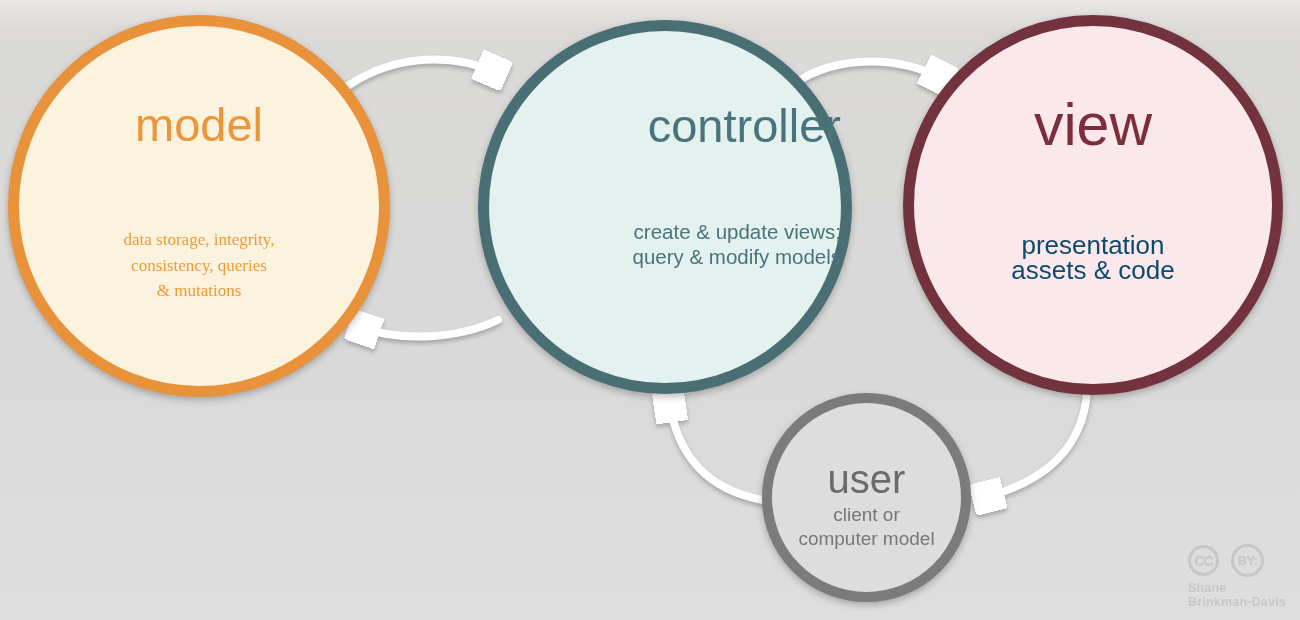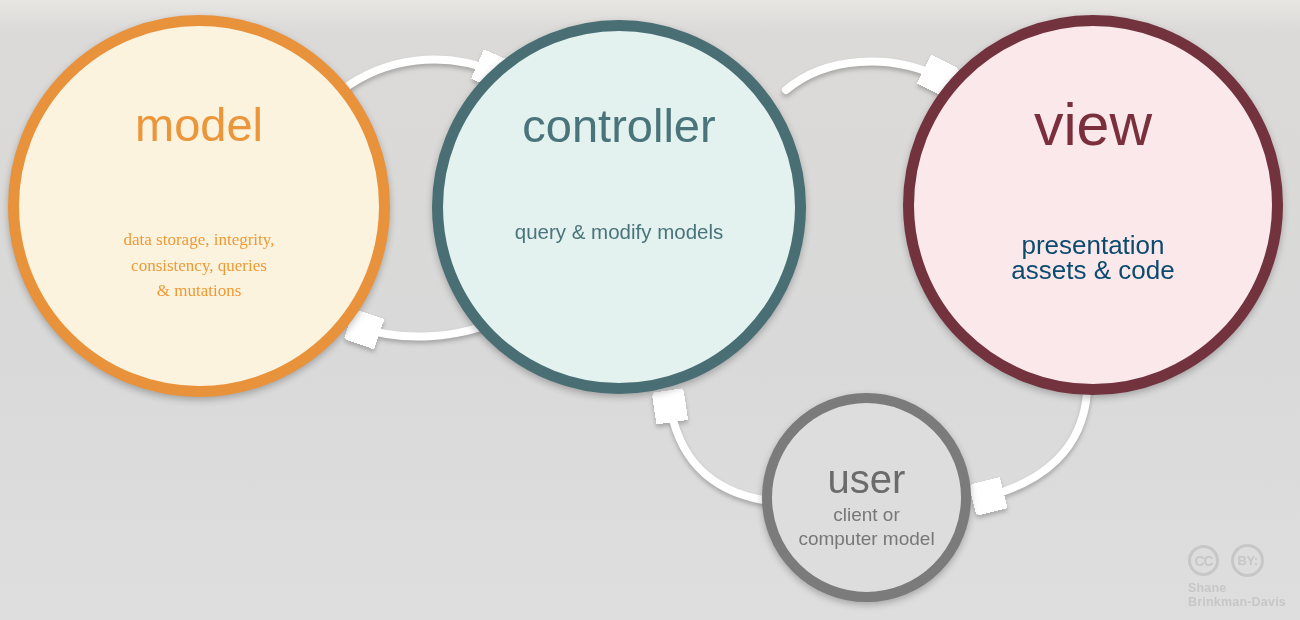--- a/index.html
+++ b/index.html
@@ -38,8 +38,8 @@
   .node-model .desc{top:201px;font-size:17px;line-height:25.5px;color:#ed9a35;font-family:Liberation Serif, serif;}
 
   .node-controller{
-    left:432px;top:20px;width:374px;height:374px;
-    background:#e3f1ef;border:11px solid #496f75;
+    left:478px;top:20px;width:374px;height:374px;
+    background:#e3f1ef;border:11px solid #496f75;text-align:right;
   }
   .node-controller .title{top:70px;font-size:47px;line-height:50px;color:#4a747b;}
   .node-controller .desc{top:188px;font-size:20.5px;line-height:25px;color:#4a747b;}

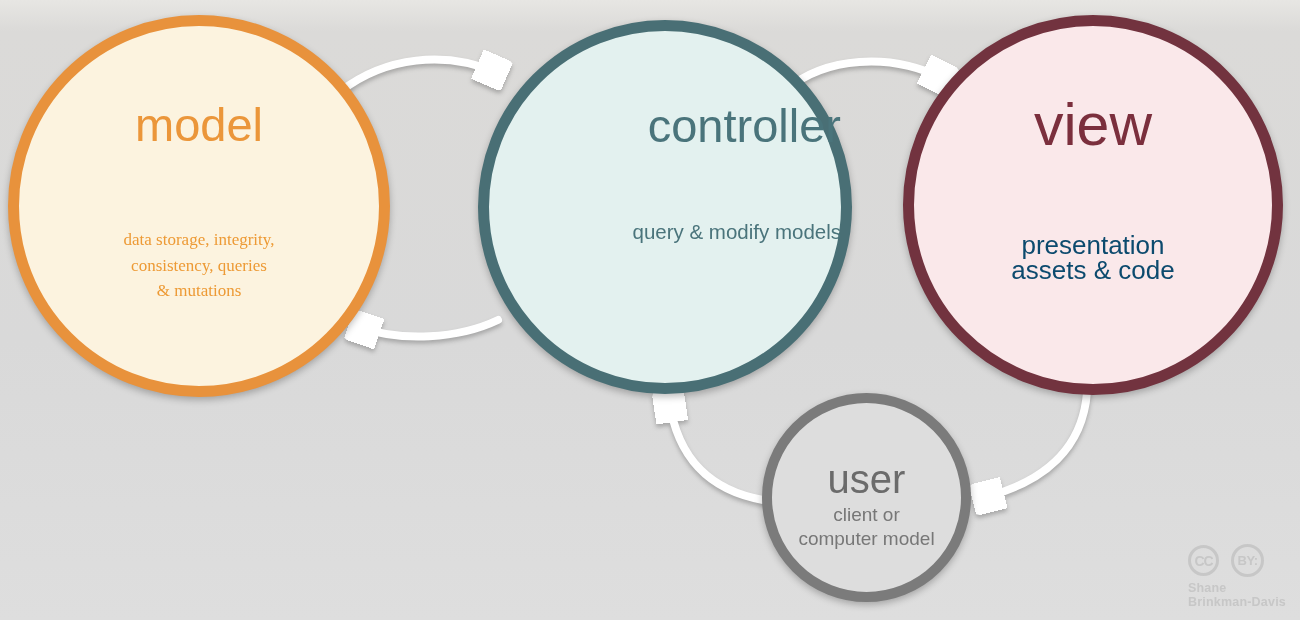--- a/index.html
+++ b/index.html
@@ -106,6 +106,7 @@
   <div class="node node-controller">
     <span class="title">controller</span>
     <div class="desc">
+      <span>create &amp; update views;</span>
       <span>query &amp; modify models</span>
     </div>
   </div>

